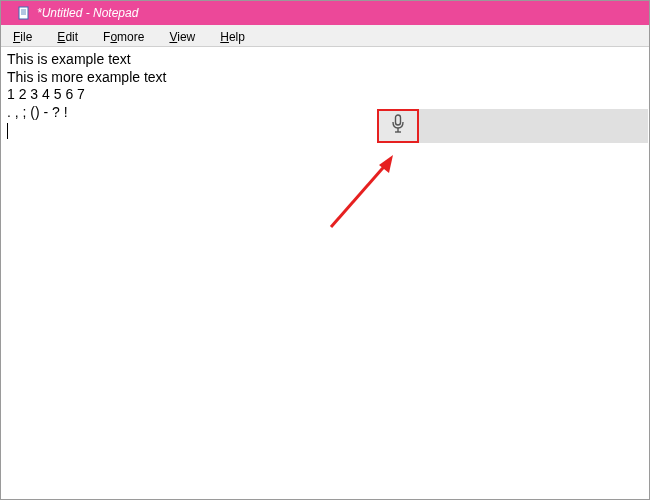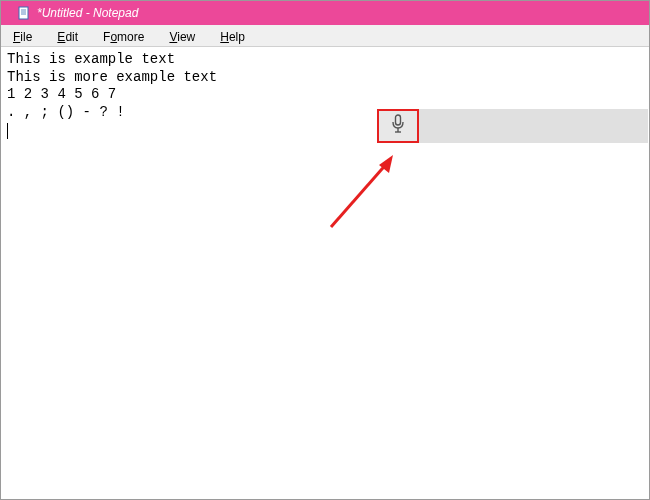--- a/index.html
+++ b/index.html
@@ -64,7 +64,7 @@
       border: none;
       outline: none;
       resize: none;
-      font-family: Liberation Mono, monospace;
+      font-family: Liberation Sans, sans-serif;
       font-size: 14px;
       padding: 4px 6px;
       line-height: 1.25;

